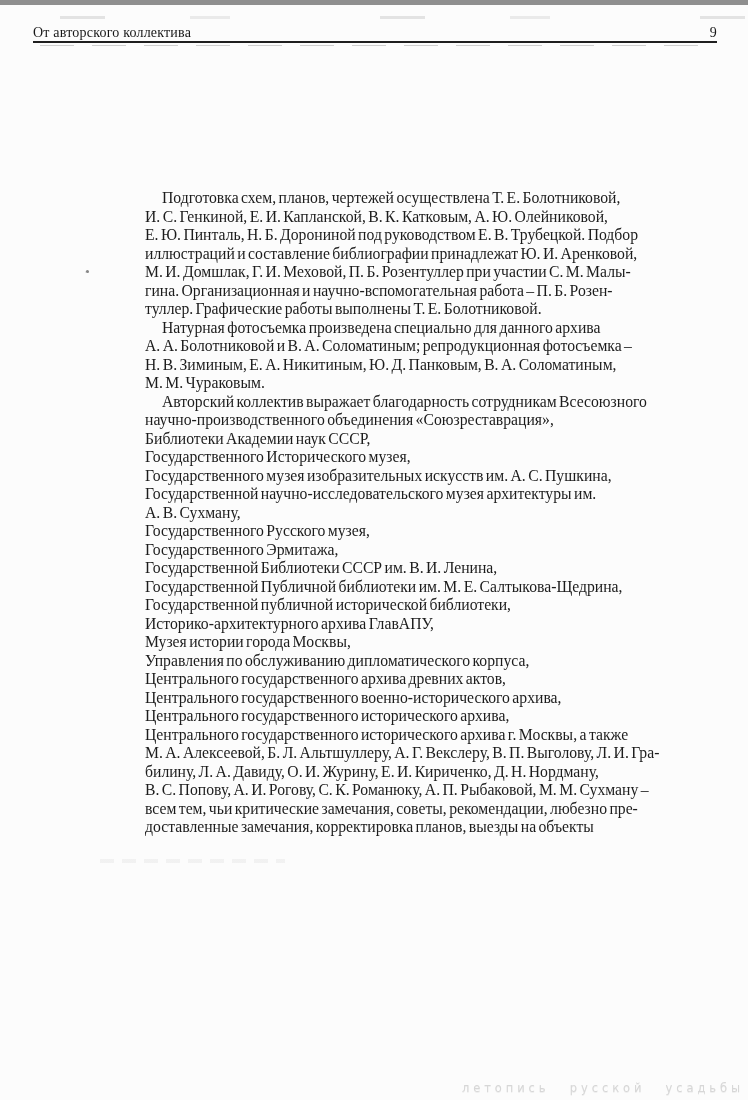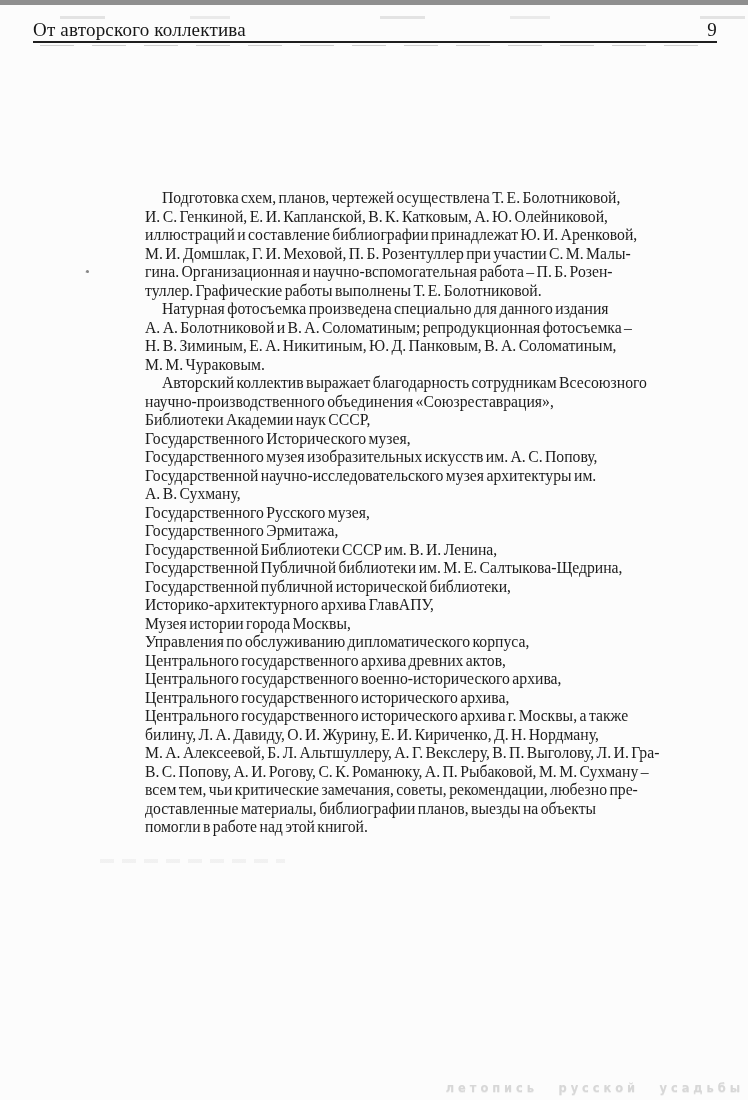--- a/index.html
+++ b/index.html
@@ -30,7 +30,7 @@
   .running-header{
     position:absolute;left:33px;top:25px;width:684px;height:16px;
     display:flex;justify-content:space-between;align-items:flex-end;
-    font-size:19px;color:#161616;letter-spacing:0.2px;
+    font-size:14px;color:#161616;letter-spacing:0.2px;
   }
   .header-rule{
     position:absolute;left:33px;top:41px;width:684px;height:2px;

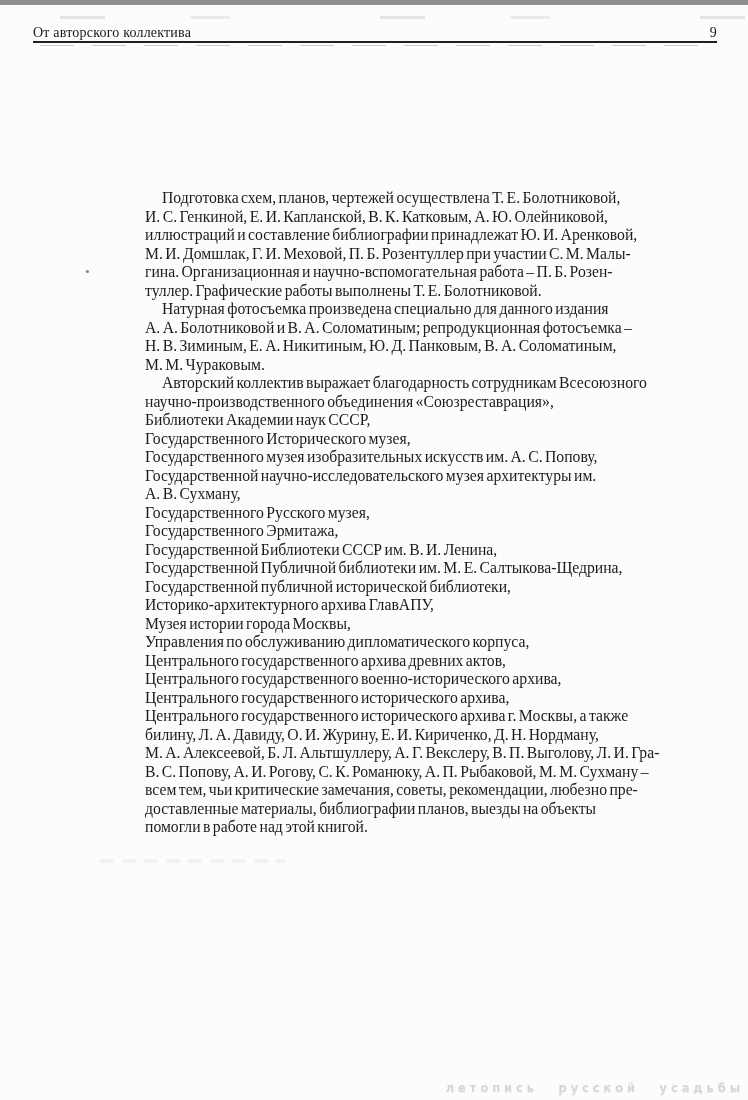--- a/index.html
+++ b/index.html
@@ -89,6 +89,7 @@
   <div class="body-text">
       <div class="line indent">Подготовка схем, планов, чертежей осуществлена Т. Е. Болотниковой,</div>
       <div class="line">И. С. Генкиной, Е. И. Капланской, В. К. Катковым, А. Ю. Олейниковой,</div>
+      <div class="line">Е. Ю. Пинталь, Н. Б. Дорониной под руководством Е. В. Трубецкой. Подбор</div>
       <div class="line">иллюстраций и составление библиографии принадлежат Ю. И. Аренковой,</div>
       <div class="line">М. И. Домшлак, Г. И. Меховой, П. Б. Розентуллер при участии С. М. Малы-</div>
       <div class="line">гина. Организационная и научно-вспомогательная работа – П. Б. Розен-</div>

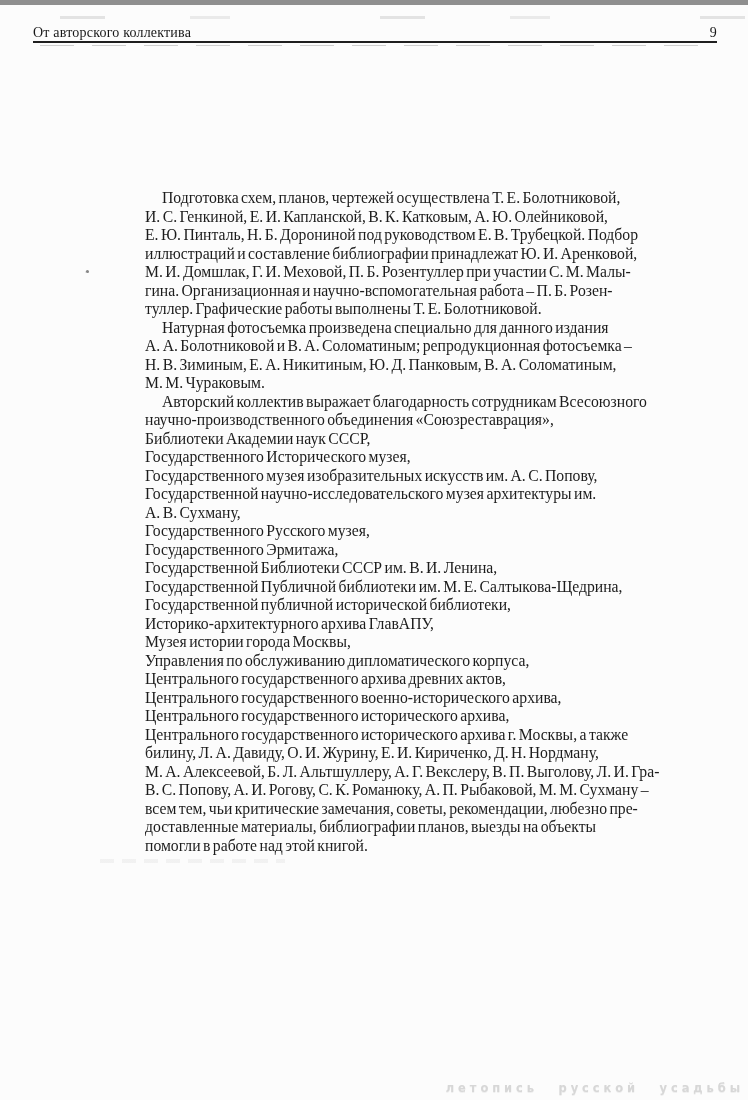--- a/index.html
+++ b/index.html
@@ -94,7 +94,7 @@
       <div class="line">М. И. Домшлак, Г. И. Меховой, П. Б. Розентуллер при участии С. М. Малы-</div>
       <div class="line">гина. Организационная и научно-вспомогательная работа – П. Б. Розен-</div>
       <div class="line">туллер. Графические работы выполнены Т. Е. Болотниковой.</div>
-      <div class="line indent">Натурная фотосъемка произведена специально для данного издания</div>
+      <div class="line indent">Натурная фотосъемка произведена специально для данного архива</div>
       <div class="line">А. А. Болотниковой и В. А. Соломатиным; репродукционная фотосъемка –</div>
       <div class="line">Н. В. Зиминым, Е. А. Никитиным, Ю. Д. Панковым, В. А. Соломатиным,</div>
       <div class="line">М. М. Чураковым.</div>

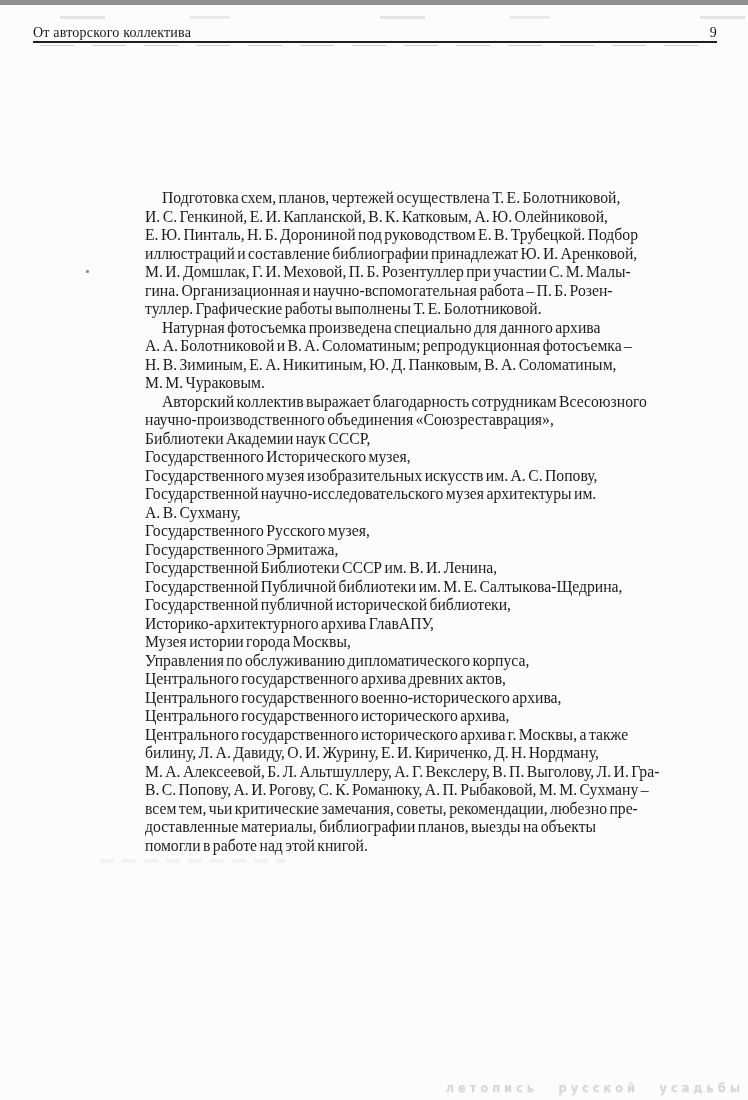--- a/index.html
+++ b/index.html
@@ -102,7 +102,7 @@
       <div class="line">научно-производственного объединения «Союзреставрация»,</div>
       <div class="line">Библиотеки Академии наук СССР,</div>
       <div class="line">Государственного Исторического музея,</div>
-      <div class="line">Государственного музея изобразительных искусств им. А. С. Попову,</div>
+      <div class="line">Государственного музея изобразительных искусств им. А. С. Пушкина,</div>
       <div class="line">Государственной научно-исследовательского музея архитектуры им.</div>
       <div class="line">А. В. Сухману,</div>
       <div class="line">Государственного Русского музея,</div>

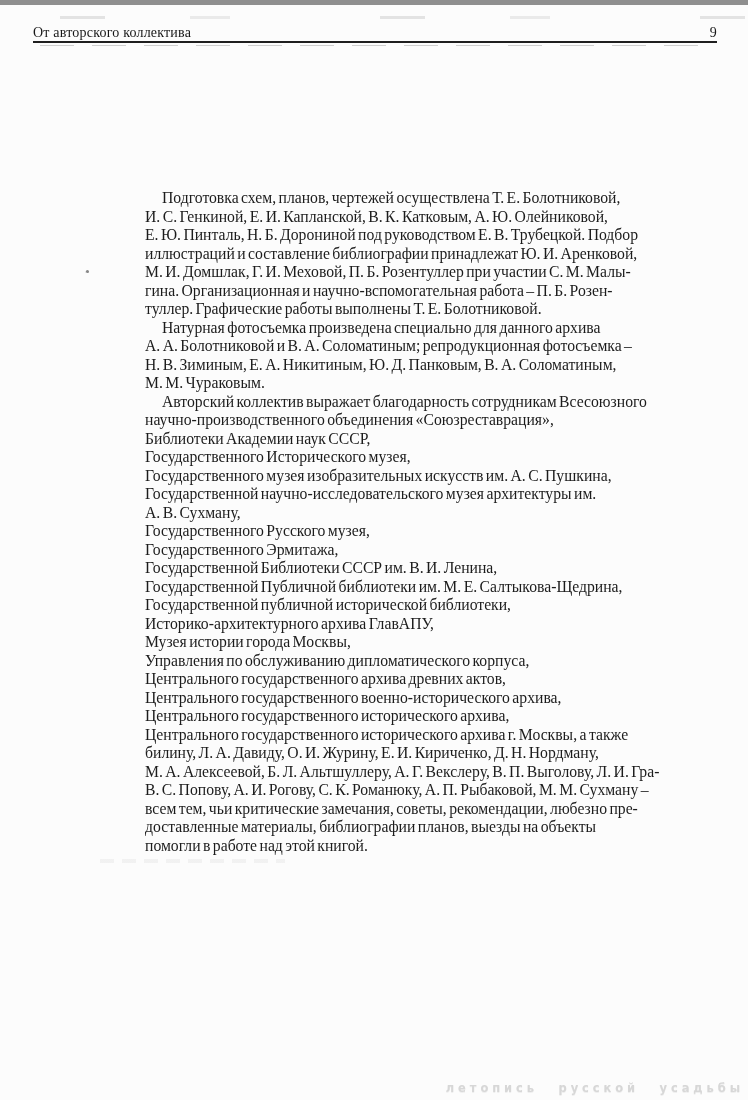--- a/index.html
+++ b/index.html
@@ -117,8 +117,8 @@
       <div class="line">Центрального государственного военно-исторического архива,</div>
       <div class="line">Центрального государственного исторического архива,</div>
       <div class="line">Центрального государственного исторического архива г. Москвы, а также</div>
+      <div class="line">М. А. Алексеевой, Б. Л. Альтшуллеру, А. Г. Векслеру, В. П. Выголову, Л. И. Гра-</div>
       <div class="line">билину, Л. А. Давиду, О. И. Журину, Е. И. Кириченко, Д. Н. Нордману,</div>
-      <div class="line">М. А. Алексеевой, Б. Л. Альтшуллеру, А. Г. Векслеру, В. П. Выголову, Л. И. Гра-</div>
       <div class="line">В. С. Попову, А. И. Рогову, С. К. Романюку, А. П. Рыбаковой, М. М. Сухману –</div>
       <div class="line">всем тем, чьи критические замечания, советы, рекомендации, любезно пре-</div>
       <div class="line">доставленные материалы, библиографии планов, выезды на объекты</div>

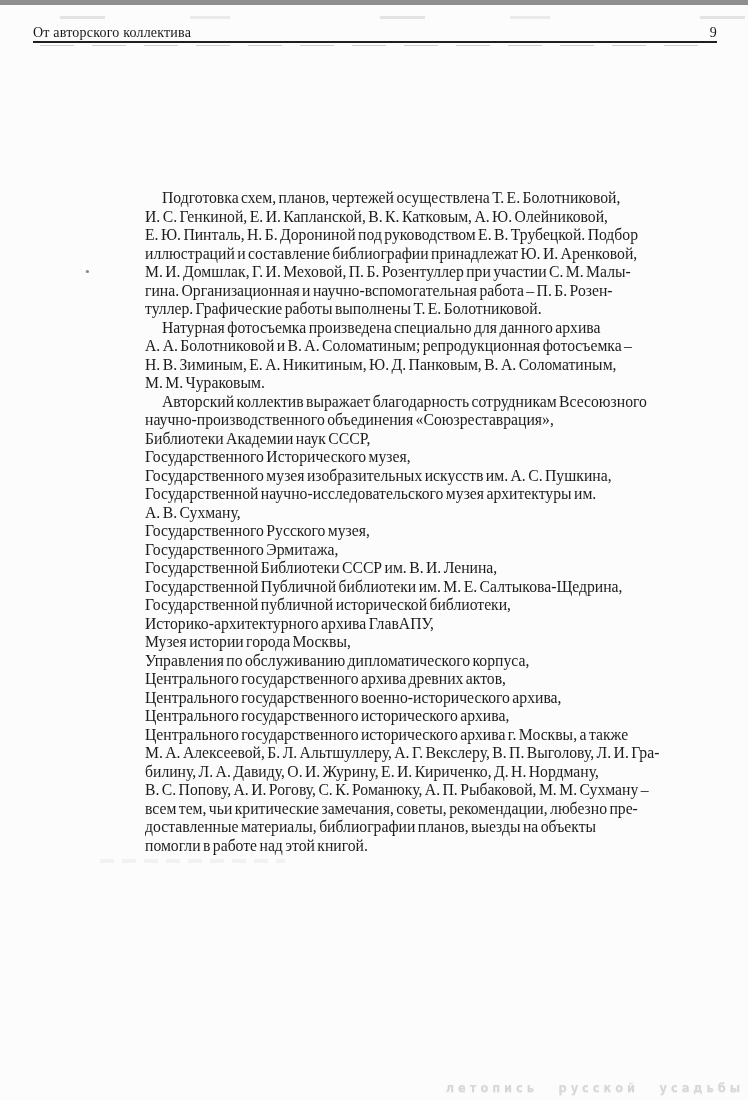--- a/index.html
+++ b/index.html
@@ -121,7 +121,7 @@
       <div class="line">билину, Л. А. Давиду, О. И. Журину, Е. И. Кириченко, Д. Н. Нордману,</div>
       <div class="line">В. С. Попову, А. И. Рогову, С. К. Романюку, А. П. Рыбаковой, М. М. Сухману –</div>
       <div class="line">всем тем, чьи критические замечания, советы, рекомендации, любезно пре-</div>
-      <div class="line">доставленные материалы, библиографии планов, выезды на объекты</div>
+      <div class="line">доставленные замечания, корректировка планов, выезды на объекты</div>
       <div class="line">помогли в работе над этой книгой.</div>
     </div>
 

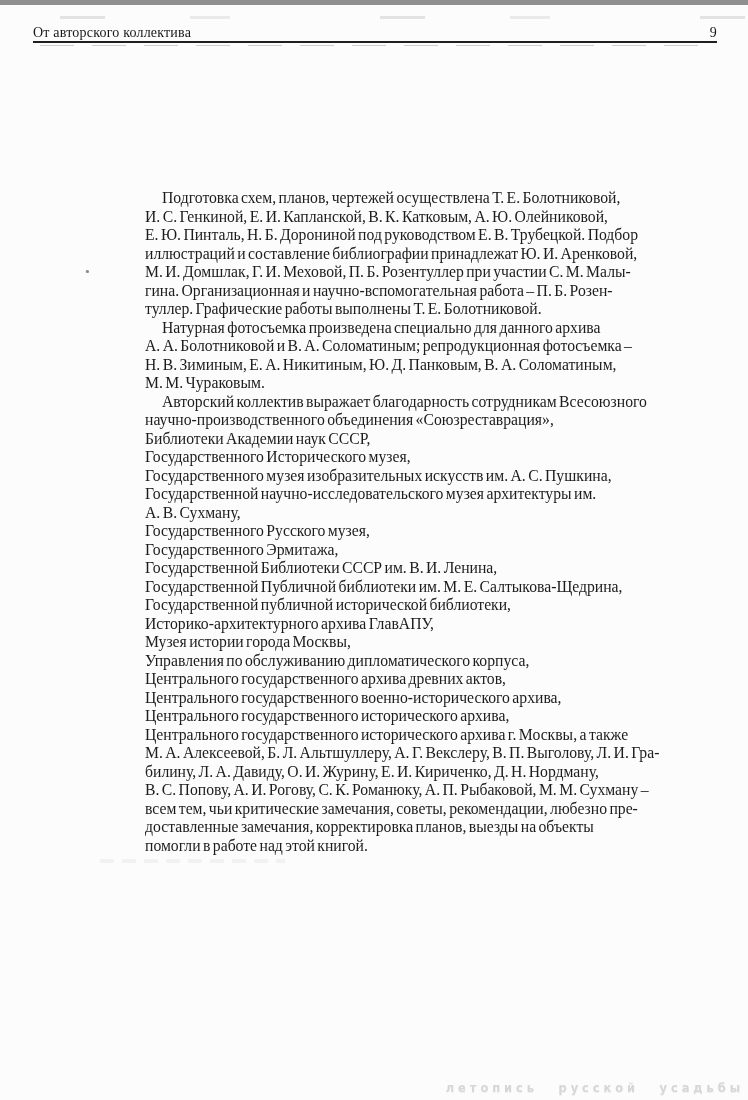--- a/index.html
+++ b/index.html
@@ -122,7 +122,6 @@
       <div class="line">В. С. Попову, А. И. Рогову, С. К. Романюку, А. П. Рыбаковой, М. М. Сухману –</div>
       <div class="line">всем тем, чьи критические замечания, советы, рекомендации, любезно пре-</div>
       <div class="line">доставленные замечания, корректировка планов, выезды на объекты</div>
-      <div class="line">помогли в работе над этой книгой.</div>
     </div>
 
   <div class="bleed-smudge"></div>

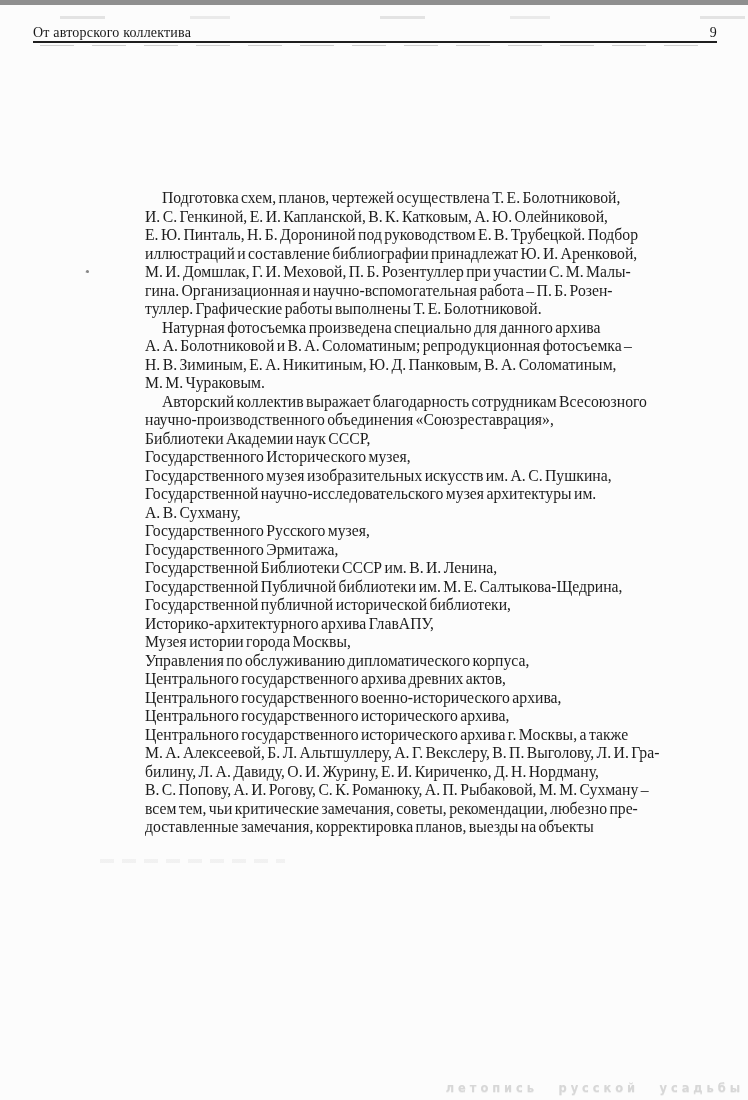--- a/index.html
+++ b/index.html
@@ -62,7 +62,7 @@
   .watermark{
     position:absolute;right:4px;bottom:5px;
     font-family:"DejaVu Sans","Liberation Sans",sans-serif;
-    font-size:11.5px;font-weight:700;
+    font-size:11.5px;font-weight:400;
     color:#d7d7d7;
     letter-spacing:0.34em;word-spacing:1.1em;
     text-shadow:0 1px 0 #efefef;

